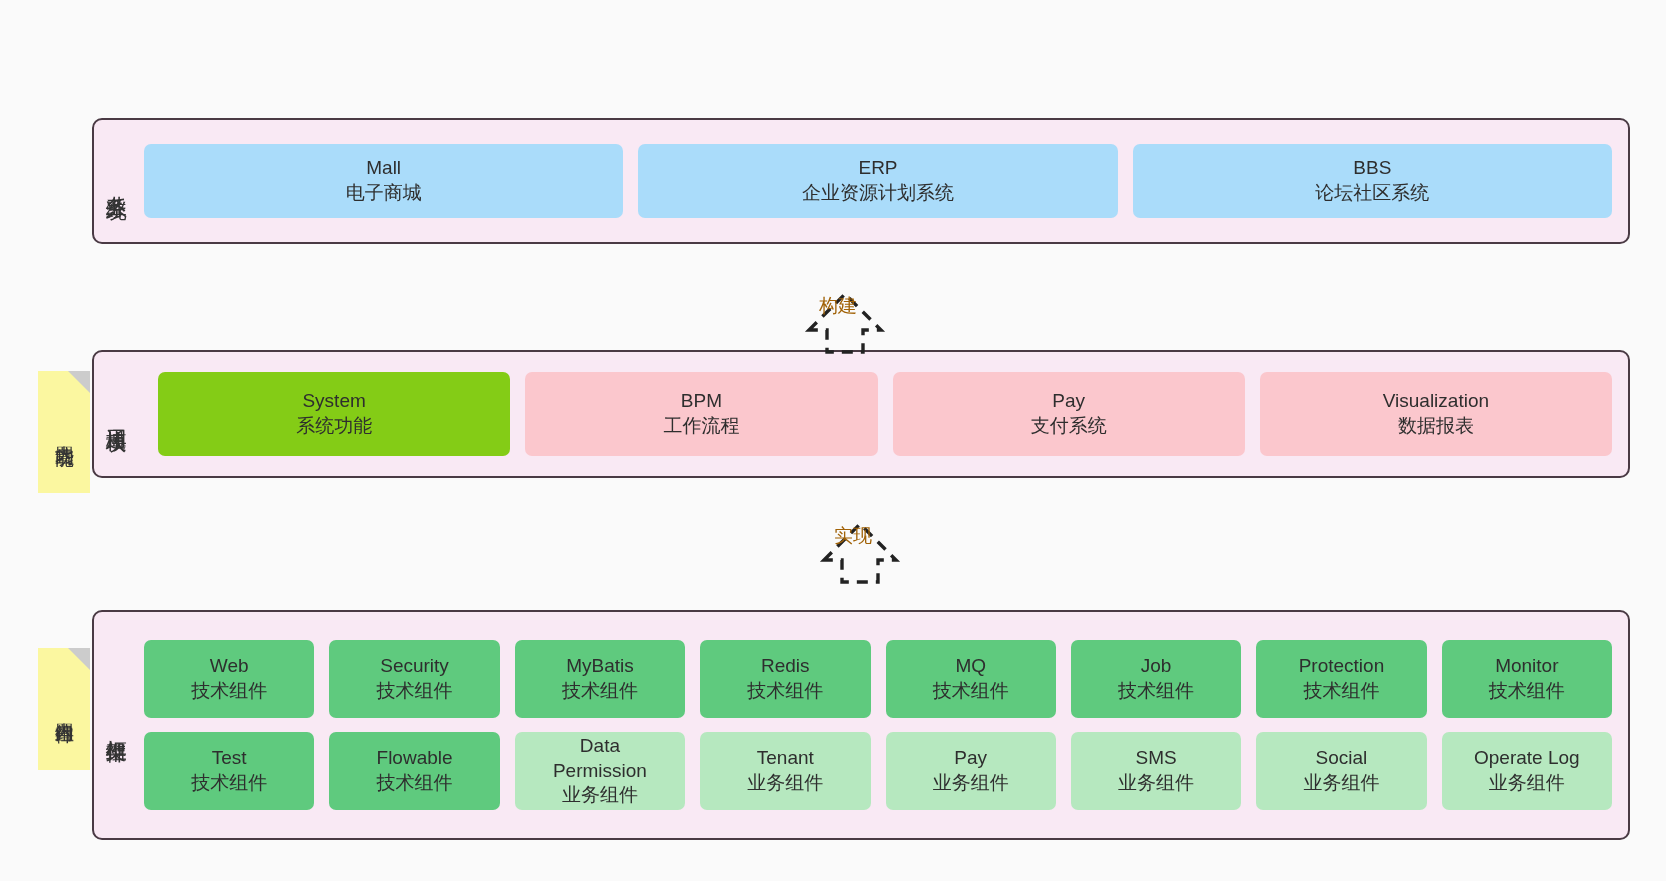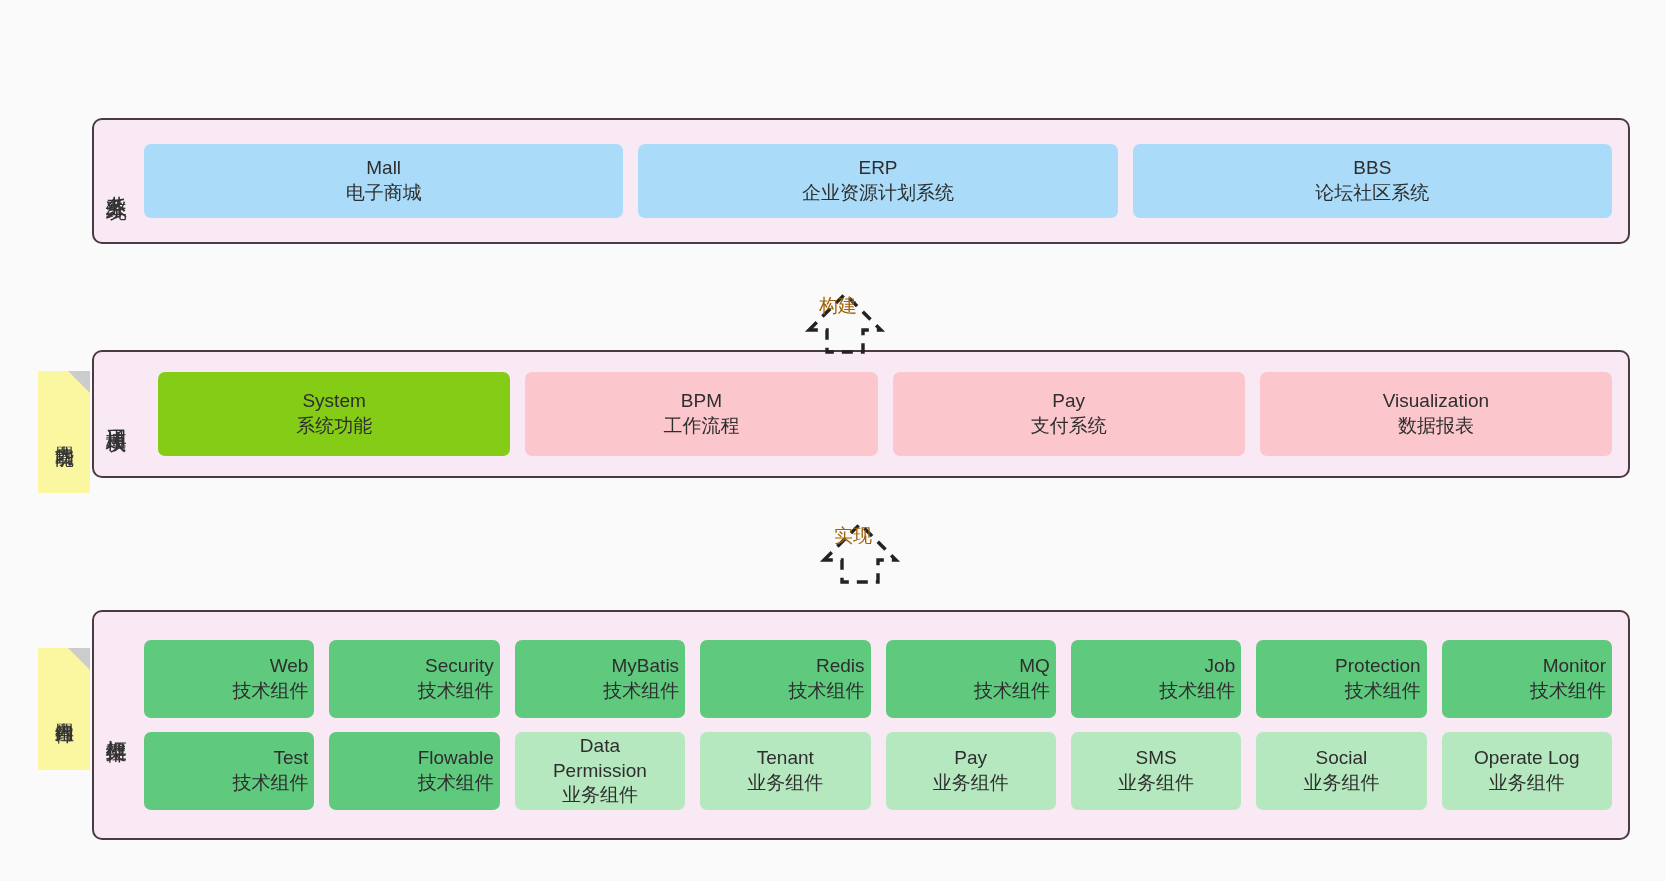--- a/index.html
+++ b/index.html
@@ -73,7 +73,7 @@
   .node.blue      { background: #aadcfa; }
   .node.red       { background: #84cc16; margin-left: 14px; }
   .node.pink      { background: #fbc7cd; }
-  .node.green     { background: #5fca7e; align-items: flex-end; }
+  .node.green     { background: #5fca7e; }
   .node.lightgreen{ background: #b6e8bf; }
 
   #layer-business .node { height: 74px; }

